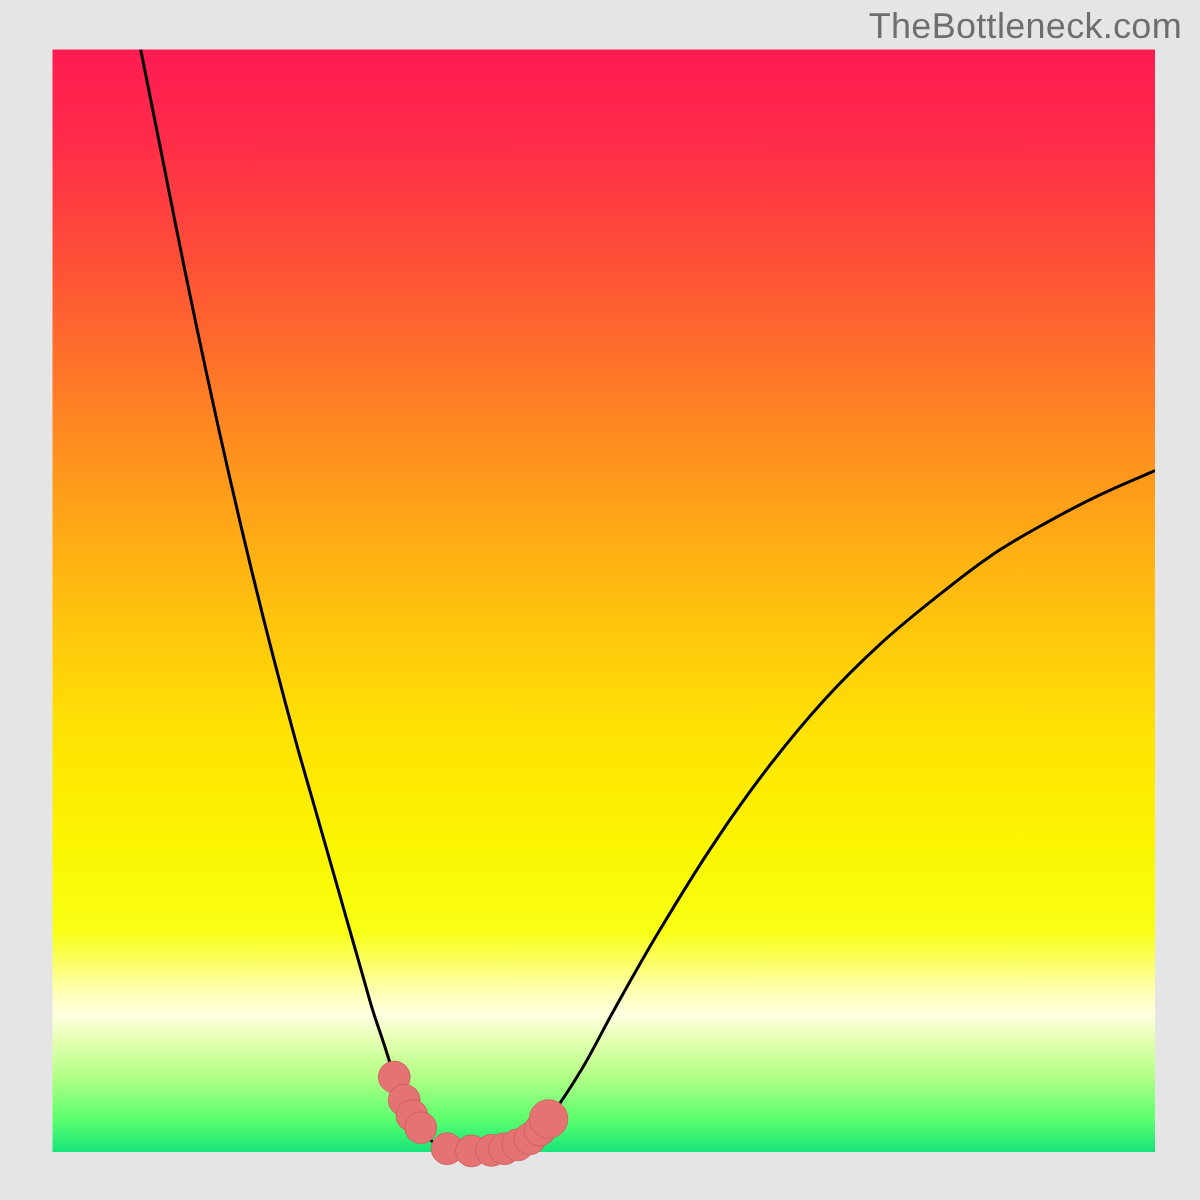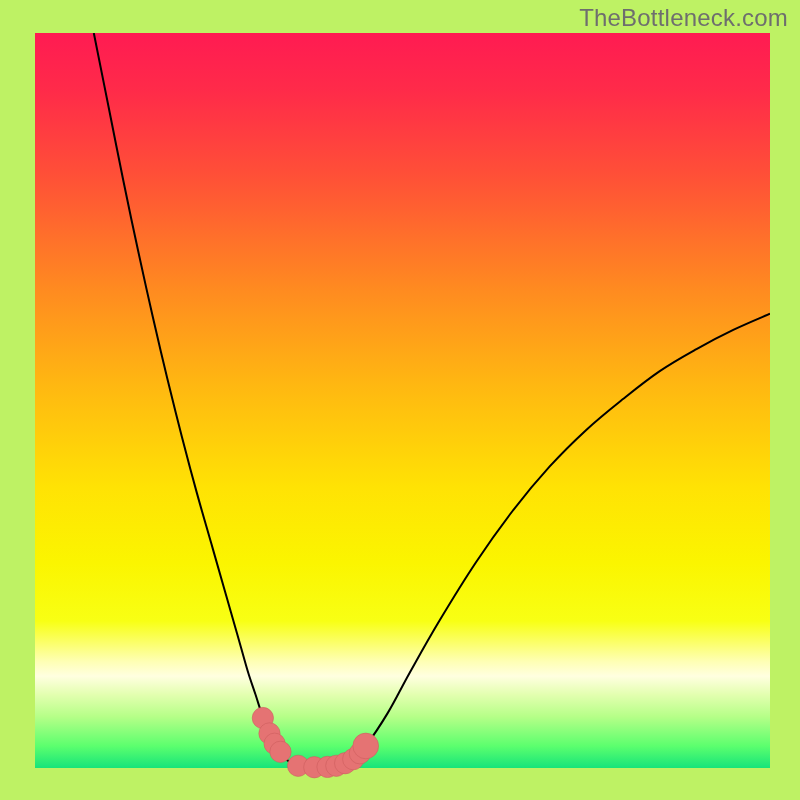--- a/index.html
+++ b/index.html
@@ -14,7 +14,7 @@
   .frame {
     position: absolute;
     inset: 0;
-    background: #bef264;
+    background: #e5e5e5;
   }
   .plot {
     position: absolute;

